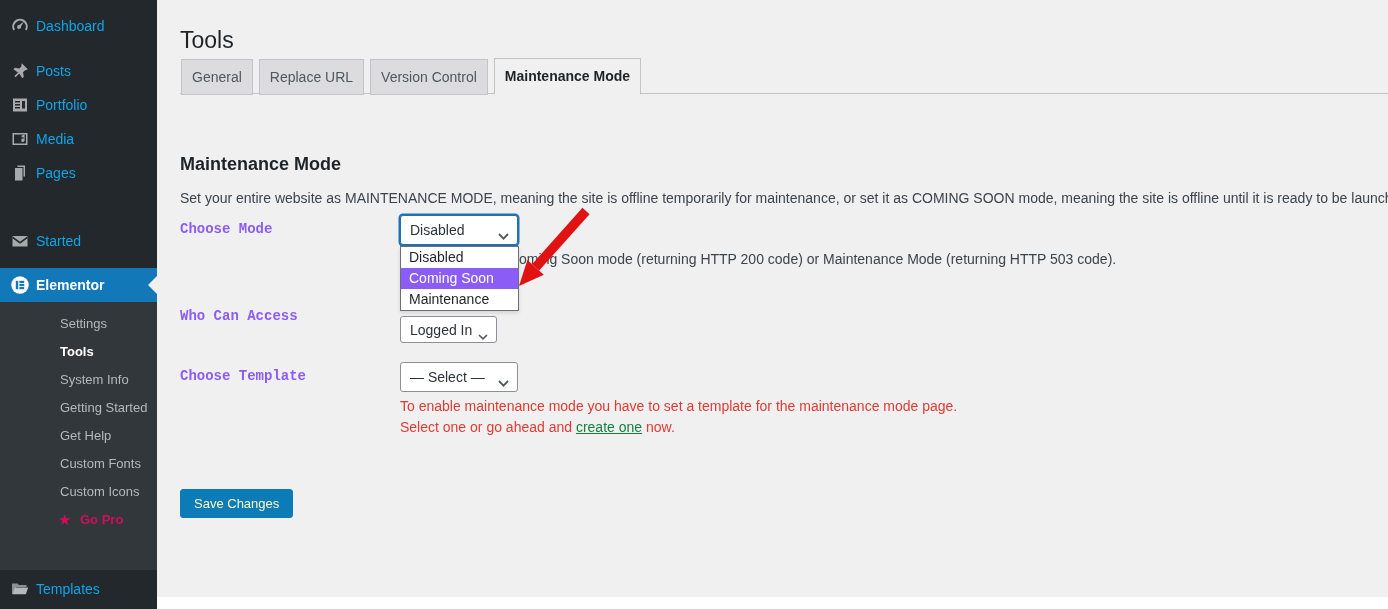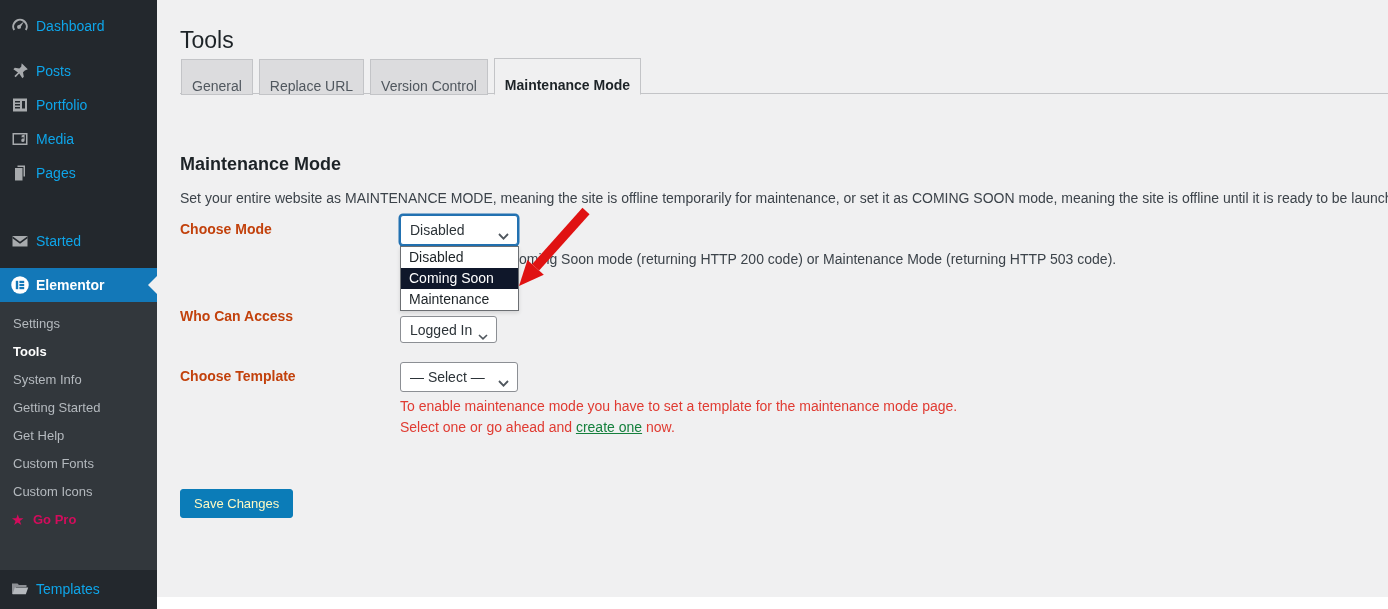--- a/index.html
+++ b/index.html
@@ -29,7 +29,7 @@
   .page-title{position:absolute;left:23px;top:12px;font-size:23px;font-weight:400;color:#1d2327;}
   .tabbar{position:absolute;left:23px;right:0;top:58px;height:35px;border-bottom:1px solid #c3c4c7;}
   .tab{
-    display:inline-block;box-sizing:border-box;height:36px;margin-left:6px;padding:18px 10px 8px;
+    display:inline-block;box-sizing:border-box;height:36px;margin-left:6px;padding:9px 10px 8px;
     background:#dcdcde;border:1px solid #c3c4c7;font-size:14px;color:#50575e;cursor:pointer;
     position:relative;top:0;vertical-align:bottom;
   }

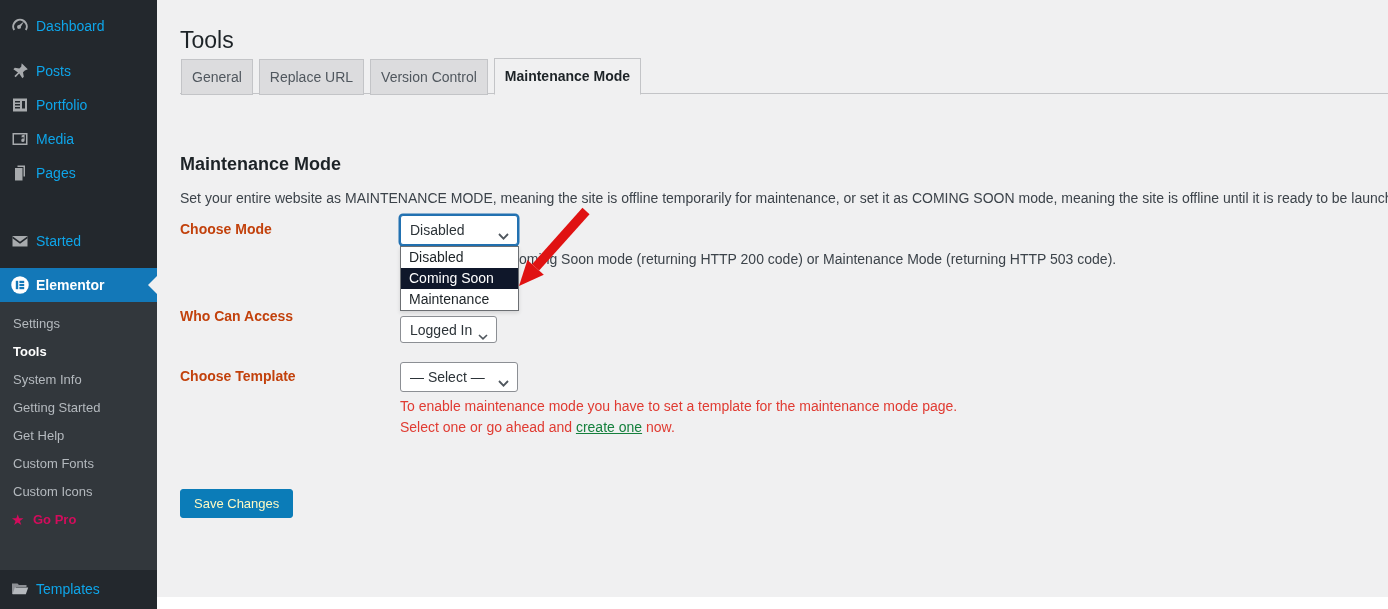--- a/index.html
+++ b/index.html
@@ -37,7 +37,7 @@
   .tab.active{background:#f0f0f1;border-bottom:1px solid #f0f0f1;color:#1d2327;font-weight:700;height:37px;z-index:2;}
   .section-heading{position:absolute;left:23px;top:139px;font-size:18px;font-weight:700;color:#1d2327;}
   .section-desc{position:absolute;left:23px;top:176px;font-size:14px;color:#3c434a;white-space:nowrap;}
-  .field-label{position:absolute;left:23px;font-size:14px;font-weight:700;color:#c2410c;}
+  .field-label{position:absolute;left:23px;font-size:14px;font-weight:700;color:#8b5cf6;font-family:Liberation Mono, monospace;}
   .help-text{position:absolute;left:243px;top:251px;font-size:14px;color:#3c434a;white-space:nowrap;z-index:0;}
   
   .select{

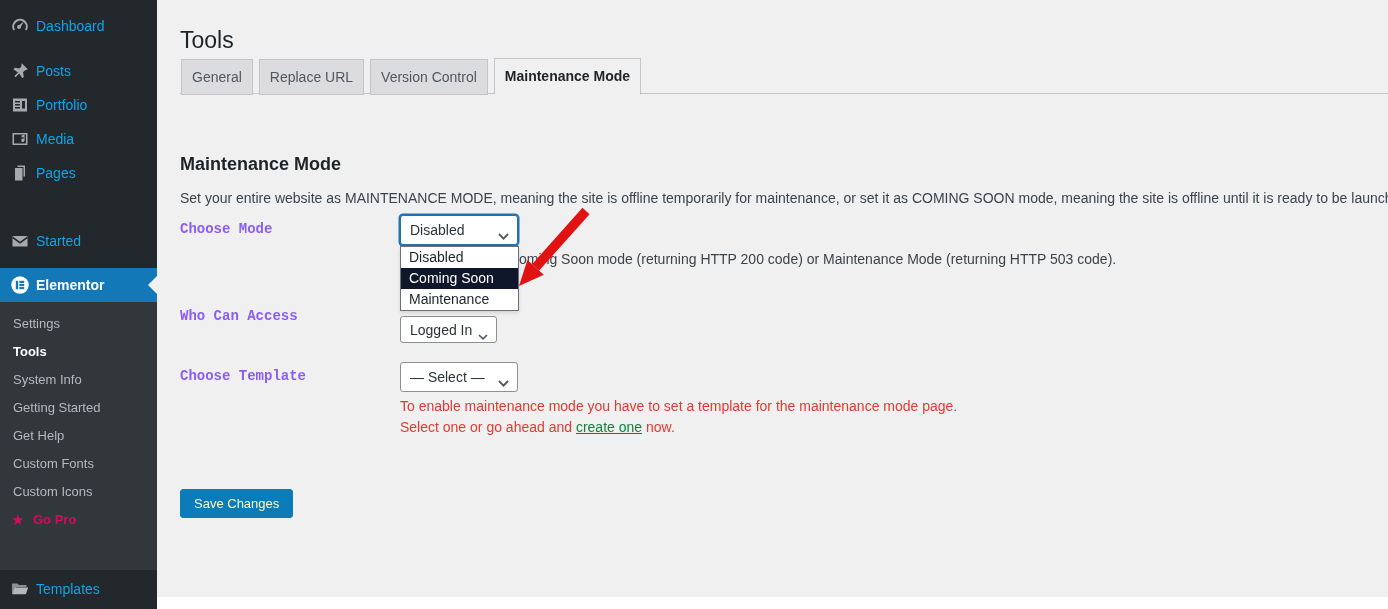--- a/index.html
+++ b/index.html
@@ -56,7 +56,7 @@
     border:1px solid #6c6f73;z-index:3;box-shadow:0 2px 4px rgba(0,0,0,.12);
   }
   .option{height:21px;line-height:21px;padding-left:8px;font-size:14px;color:#1d2327;cursor:pointer;white-space:nowrap;}
-  .option.highlighted{background:#0f172a;color:#ffffff;}
+  .option.highlighted{background:#8b5cf6;color:#ffffff;}
   
   .notice1{position:absolute;left:243px;top:398px;font-size:14px;color:#e03b32;white-space:nowrap;}
   .notice2{position:absolute;left:243px;top:419px;font-size:14px;color:#e03b32;white-space:nowrap;}

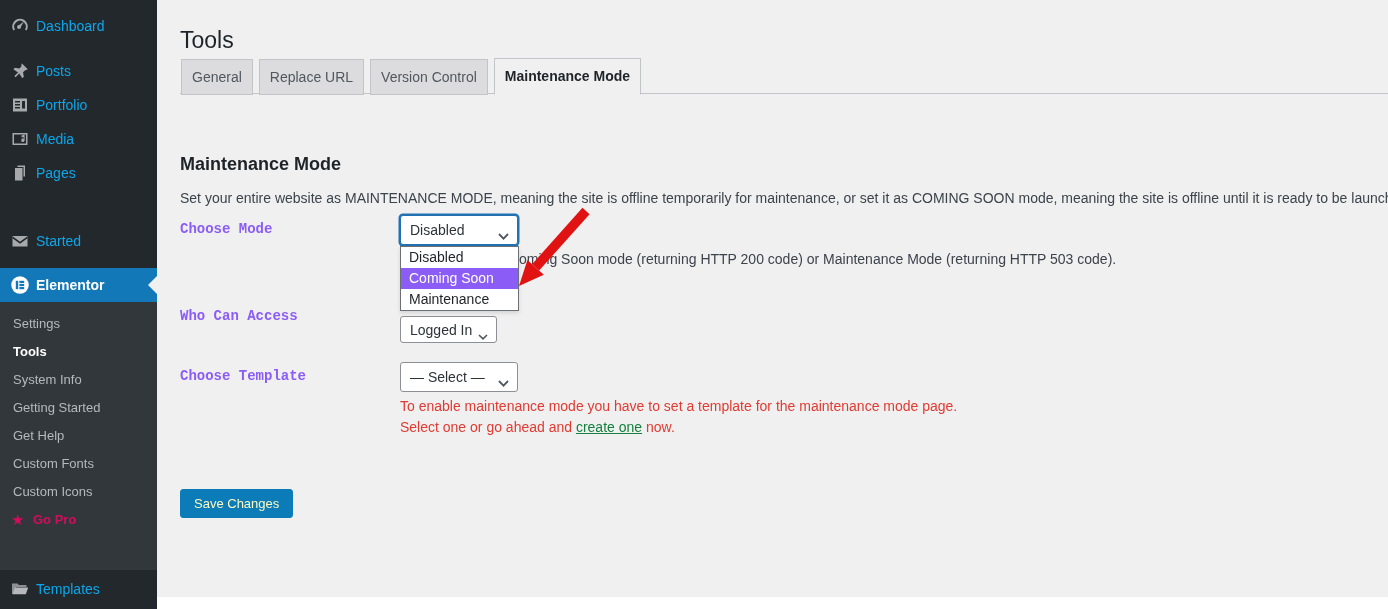--- a/index.html
+++ b/index.html
@@ -19,7 +19,7 @@
     border-top:9px solid transparent;border-bottom:9px solid transparent;border-right:9px solid #f0f0f1;
   }
   .submenu{position:absolute;left:0;top:302px;width:157px;height:268px;background:#32373c;padding:0;}
-  .submenu-item{position:relative;height:28px;line-height:28px;padding-left:13px;color:#b4b9be;font-size:13px;cursor:pointer;white-space:nowrap;}
+  .submenu-item{position:relative;height:28px;line-height:28px;padding-left:13px;color:#b4b9be;font-size:13px;cursor:pointer;white-space:nowrap;margin-left:47px;}
   .submenu-item.current{color:#ffffff;font-weight:700;}
   .submenu-item.gopro{color:#d30c5c;font-weight:700;padding-left:33px;}
   .submenu-item .star{position:absolute;left:11px;top:0;color:#d30c5c;font-size:15px;}

